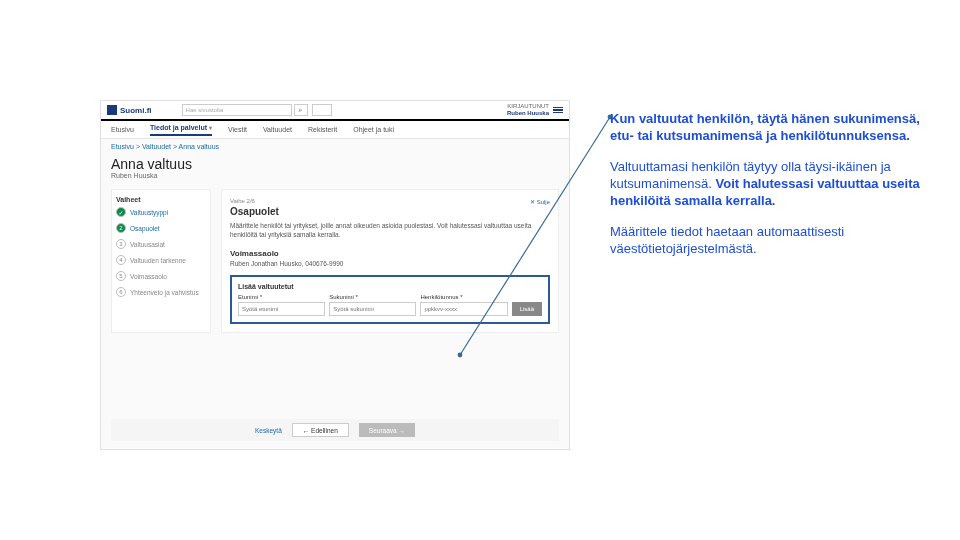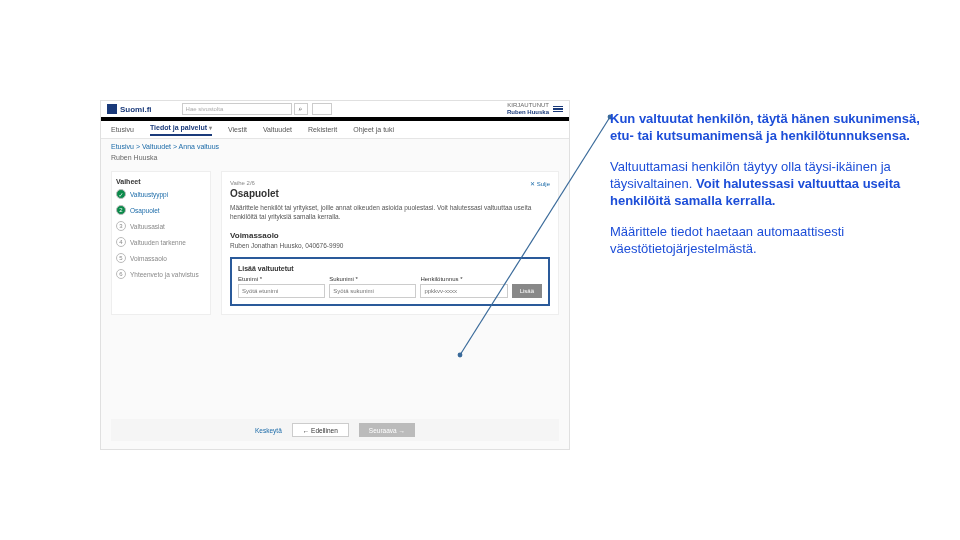--- a/index.html
+++ b/index.html
@@ -14,7 +14,7 @@
     font-size: 7px;
     color: #333;
   }
-  .topbar { height: 20px; background: #fff; border-bottom: 4px solid #000000; display:flex; align-items:center; padding:0 6px; }
+  .topbar { height: 20px; background: #fff; border-bottom: 2px solid #000000; display:flex; align-items:center; padding:0 6px; }
   .logo { width:10px; height:10px; background:#1a3a7a; margin-right:3px; }
   .brand { font-weight:bold; color:#1a3a7a; font-size:8px; }
   .searchbox { margin-left:30px; width:110px; height:12px; border:1px solid #ccc; display:flex; align-items:center; padding:0 3px; color:#aaa; font-size:6px; }

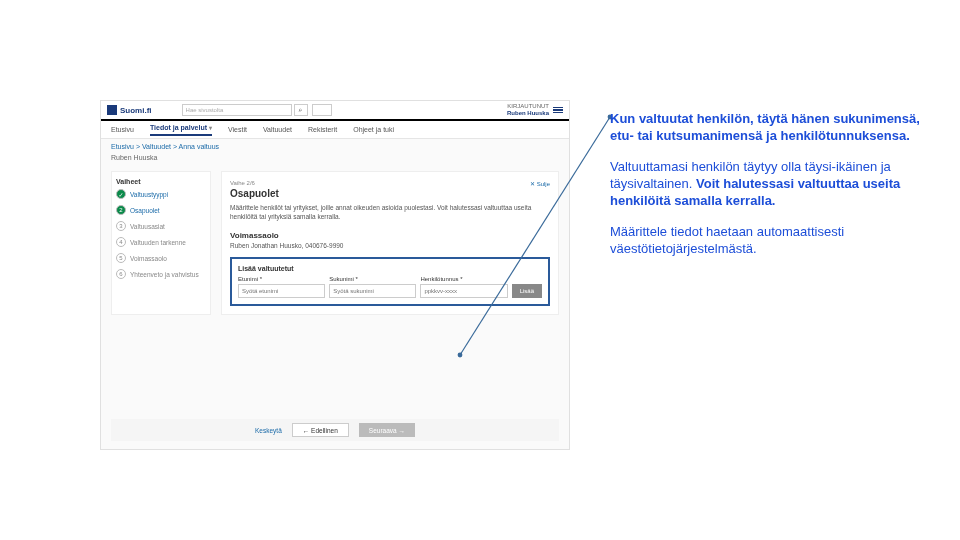--- a/index.html
+++ b/index.html
@@ -100,6 +100,7 @@
     </div>
 
     <div class="breadcrumb">Etusivu &gt; Valtuudet &gt; Anna valtuus</div>
+    <div class="pagetitle">Anna valtuus</div>
     <div class="subtitle">Ruben Huuska</div>
 
     <div class="content">

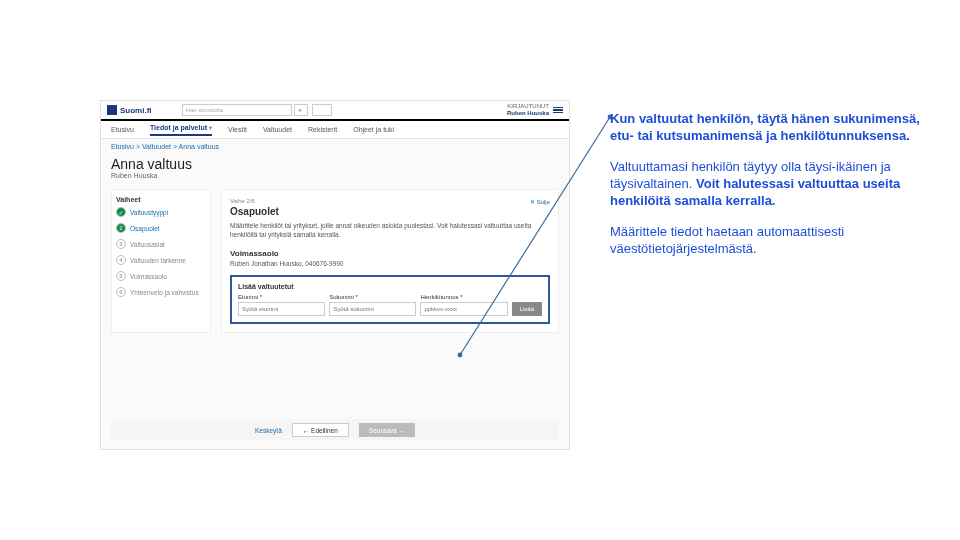--- a/index.html
+++ b/index.html
@@ -181,7 +181,7 @@
   <div class="annotations">
     <div class="para bold">Kun valtuutat henkilön, täytä hänen sukunimensä, etu- tai kutsumanimensä ja henkilötunnuksensa.</div>
     <div class="para">
-      <span>Valtuuttamasi henkilön täytyy olla täysi-ikäinen ja täysivaltainen. </span><span class="bold">Voit halutessasi valtuuttaa useita henkilöitä samalla kerralla.</span>
+      <span>Valtuuttamasi henkilön täytyy olla täysi-ikäinen ja kutsumanimensä. </span><span class="bold">Voit halutessasi valtuuttaa useita henkilöitä samalla kerralla.</span>
     </div>
     <div class="para">Määrittele tiedot haetaan automaattisesti väestötietojärjestelmästä.</div>
   </div>

